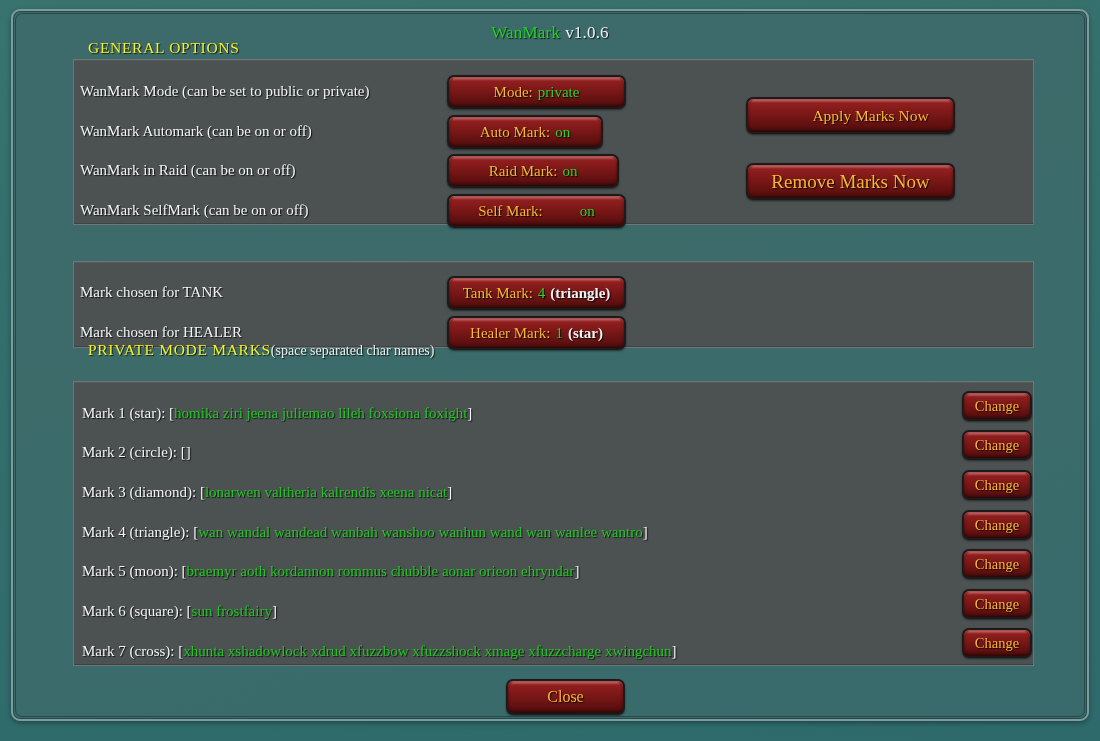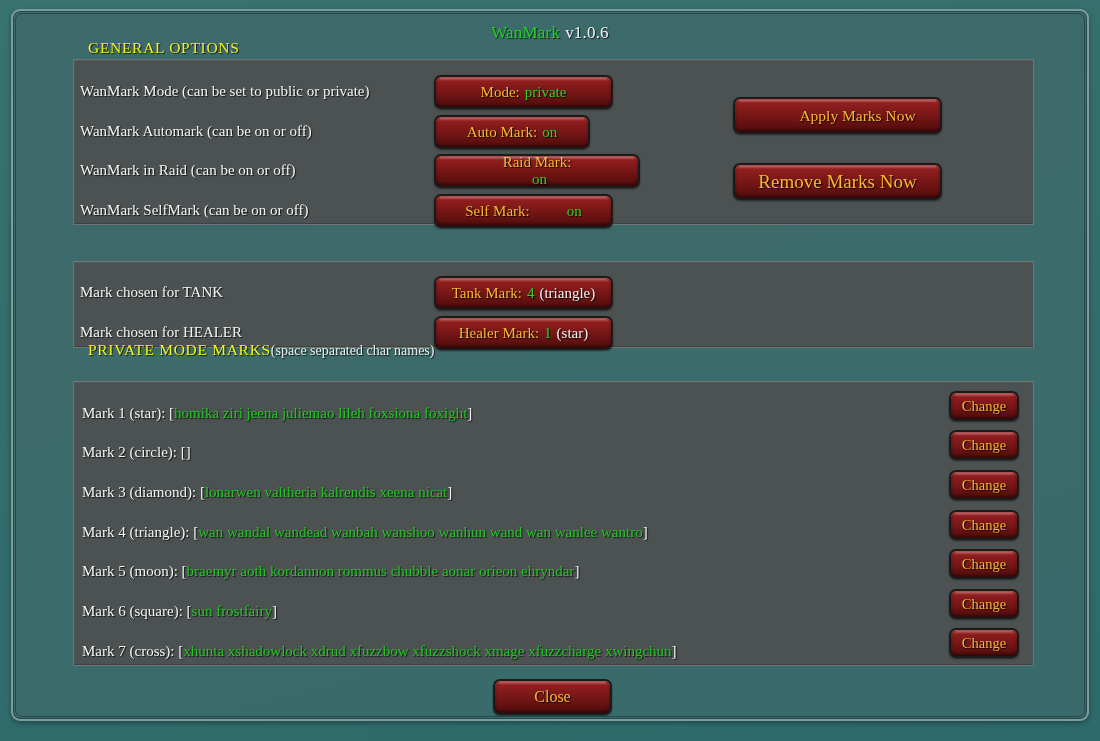--- a/index.html
+++ b/index.html
@@ -113,6 +113,7 @@
     cursor: pointer;
     white-space: nowrap;
     overflow: hidden;
+    margin-left: 13px;
   }
   .wbtn::before {
     content: "";

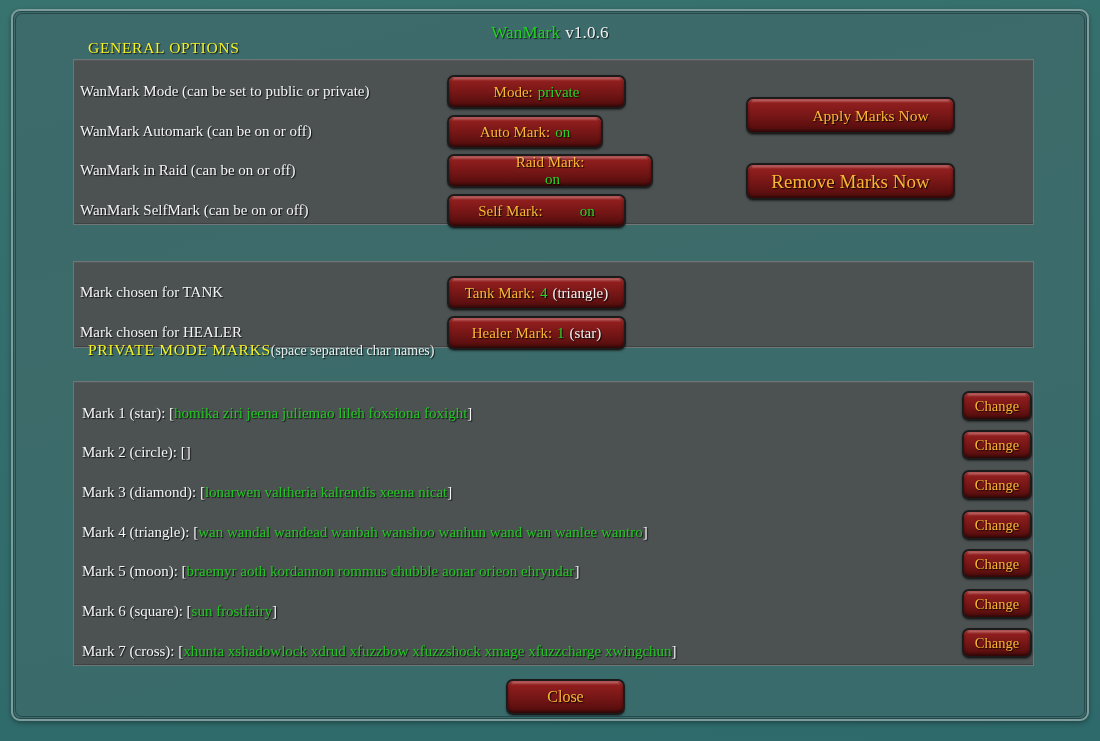--- a/index.html
+++ b/index.html
@@ -167,7 +167,7 @@
     <span>Auto Mark:</span>
       <span class="val">on</span>
   </div>
-  <div class="wbtn" style="left:421px; top:143px; width:206px; height:34px;flex-direction:column;">
+  <div class="wbtn" style="left:421px; top:143px; width:172px; height:34px;">
     <span>Raid Mark:</span>
       <span class="val">on</span>
   </div>

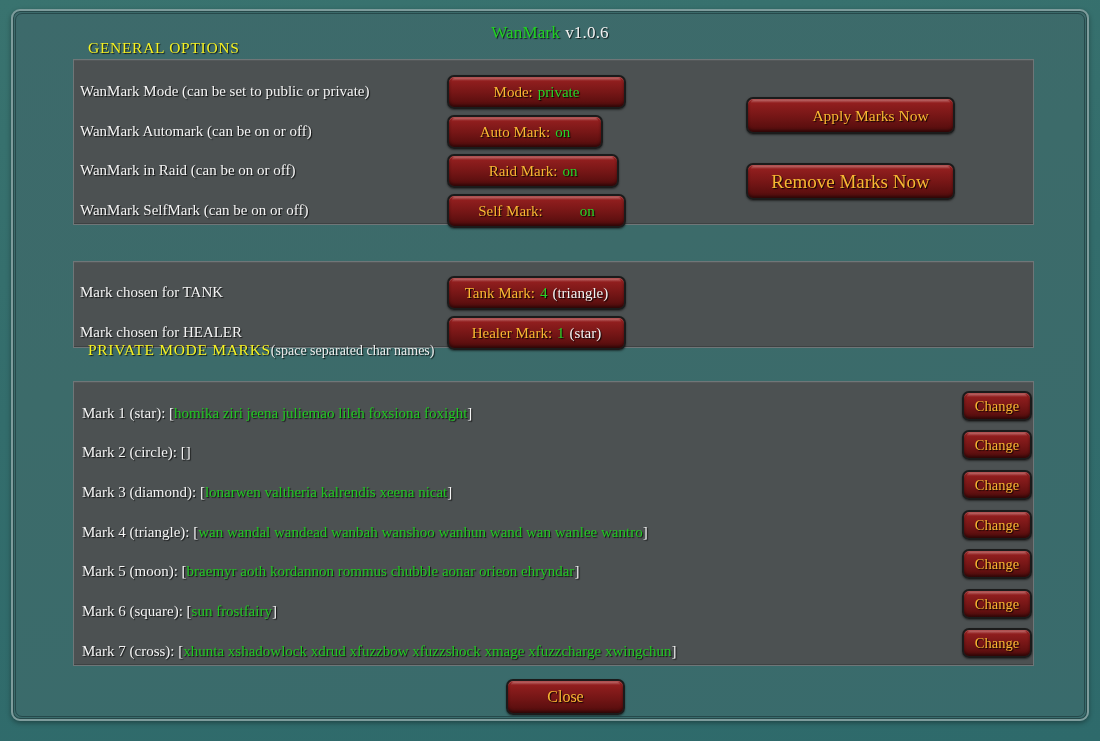--- a/index.html
+++ b/index.html
@@ -125,7 +125,7 @@
     pointer-events: none;
   }
   .wbtn .val { color: #28d428; margin-left: 5px; }
-  .wbtn .paren { color: #f2f2f2; margin-left: 5px; }
+  .wbtn .paren { color: #f2f2f2; margin-left: 5px; font-weight: bold; }
 
   
   .mark-row {

